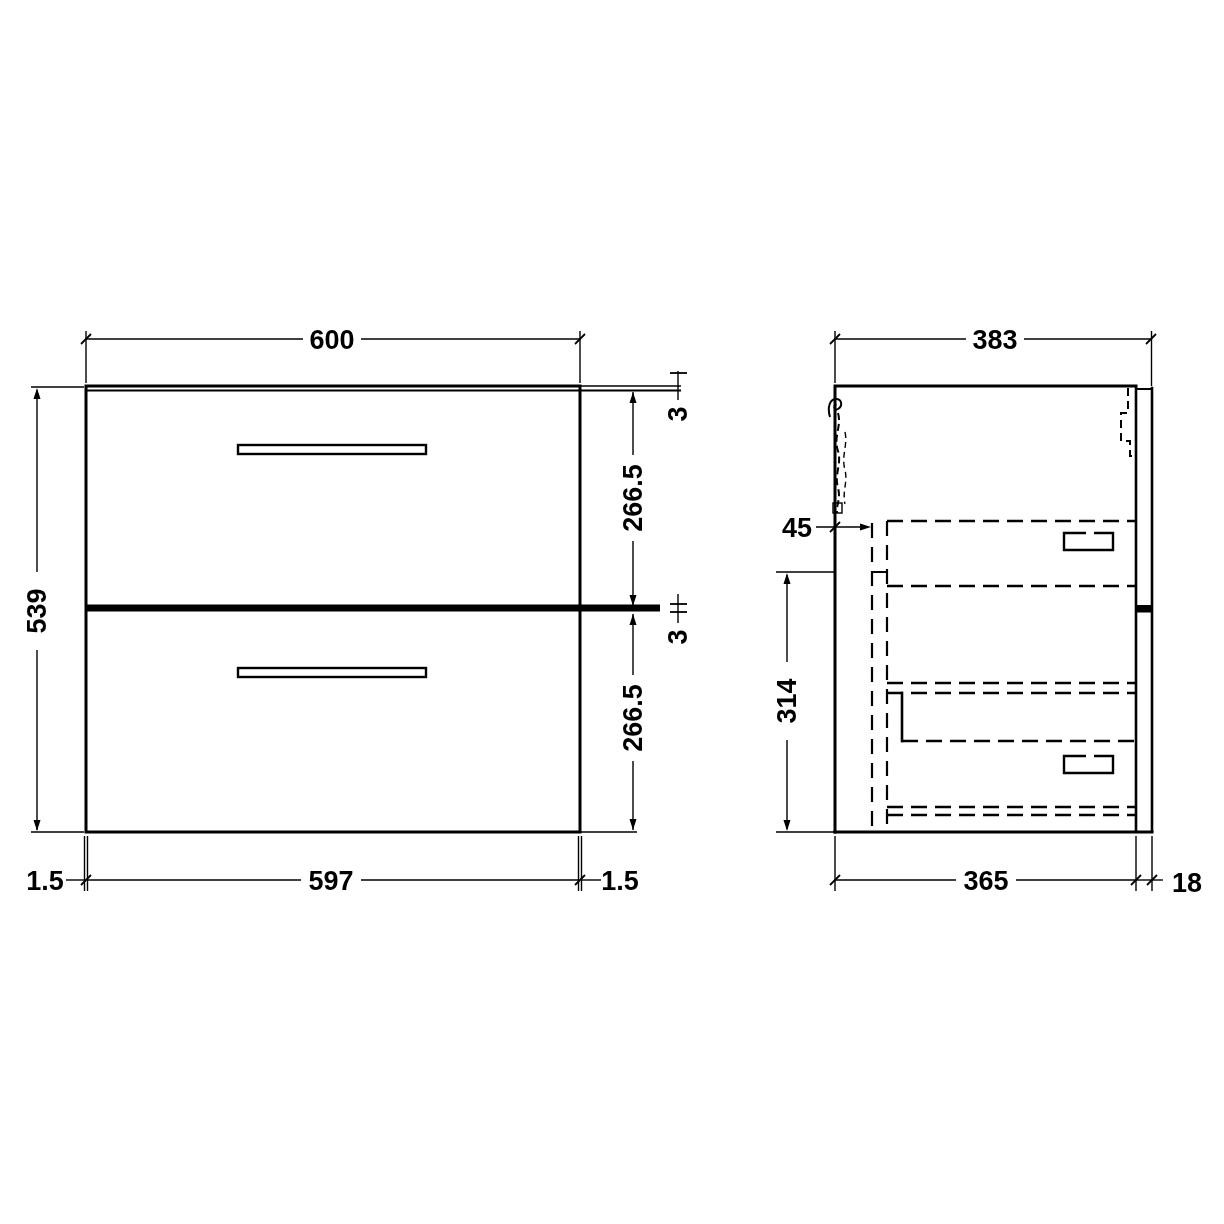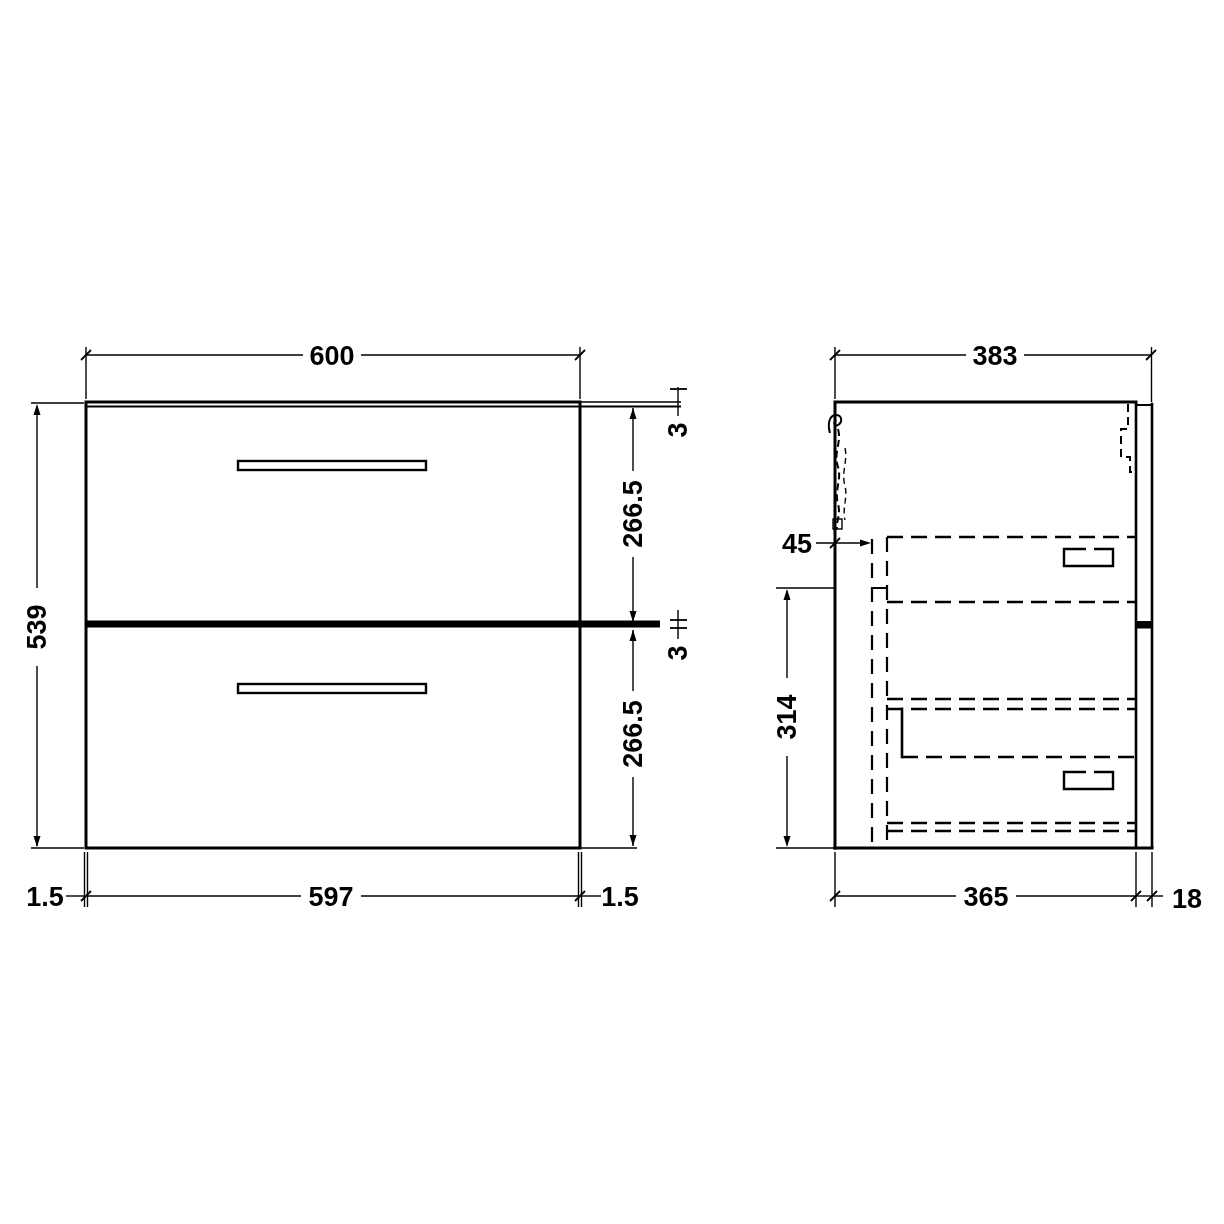--- a/index.html
+++ b/index.html
@@ -3,7 +3,7 @@
 <meta charset="utf-8">
 <style>
   html,body{margin:0;padding:0;background:#ffffff;}
-  .canvas-wrap{width:1224px;height:908px;background:#ffffff;position:relative;overflow:hidden;margin-top:16px;}
+  .canvas-wrap{width:1224px;height:908px;background:#ffffff;position:relative;overflow:hidden;}
   svg{display:block;}
   .outline{stroke:#000;stroke-width:3;fill:none;stroke-linecap:square;}
   .strip{stroke:#000;stroke-width:2.6;fill:none;stroke-linecap:square;}

